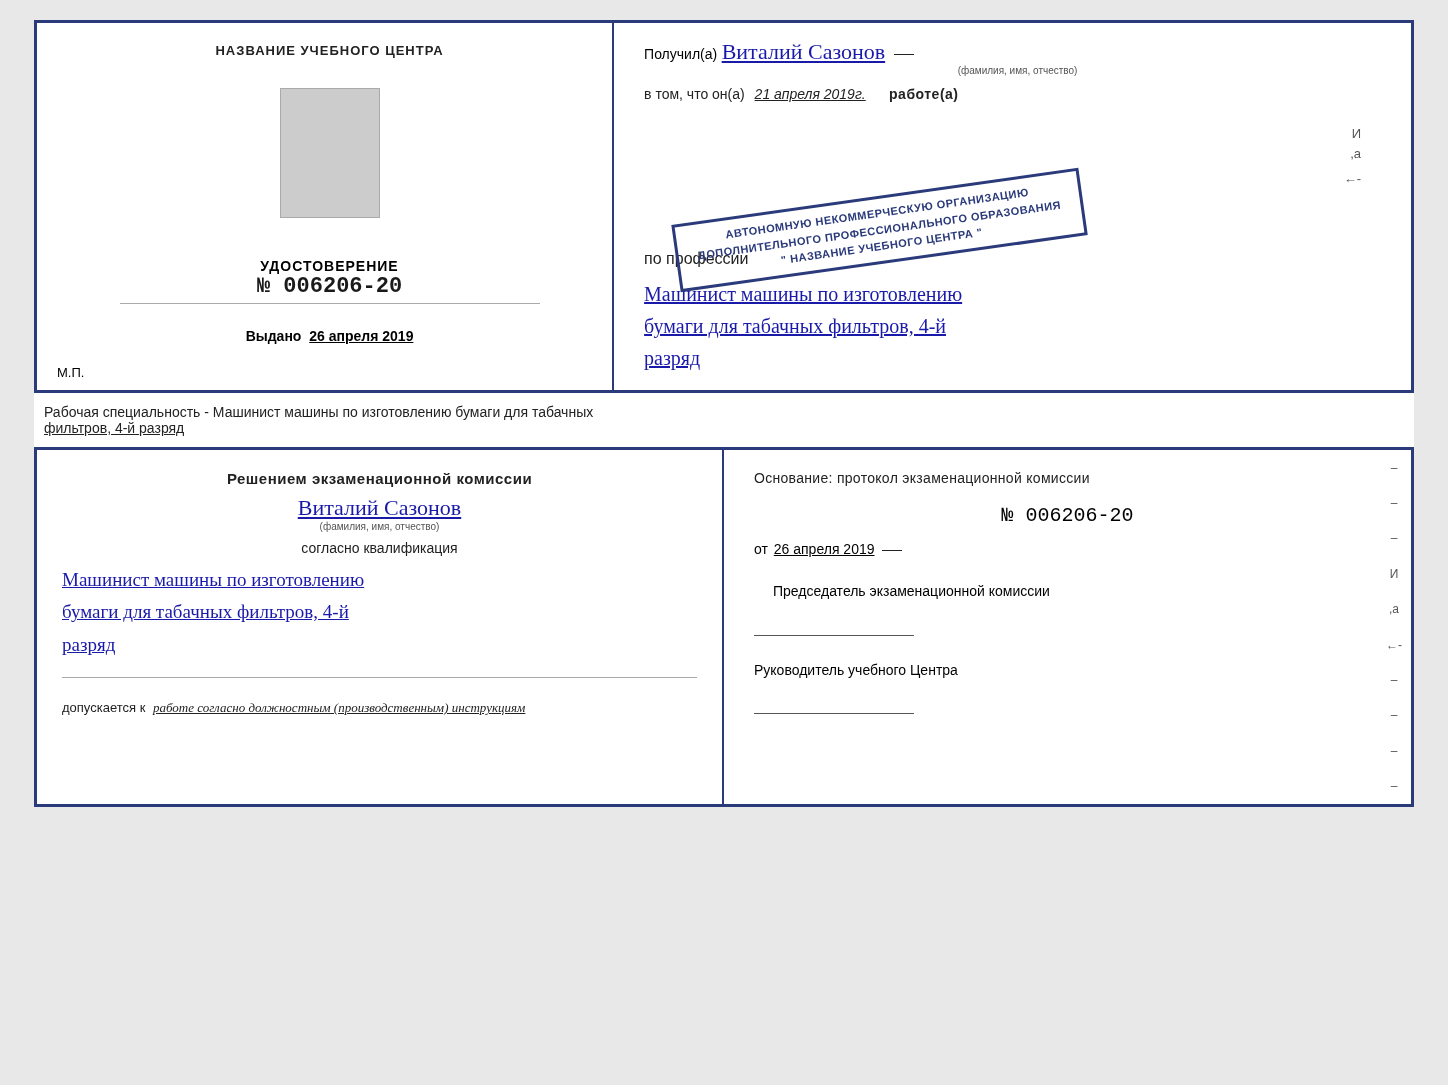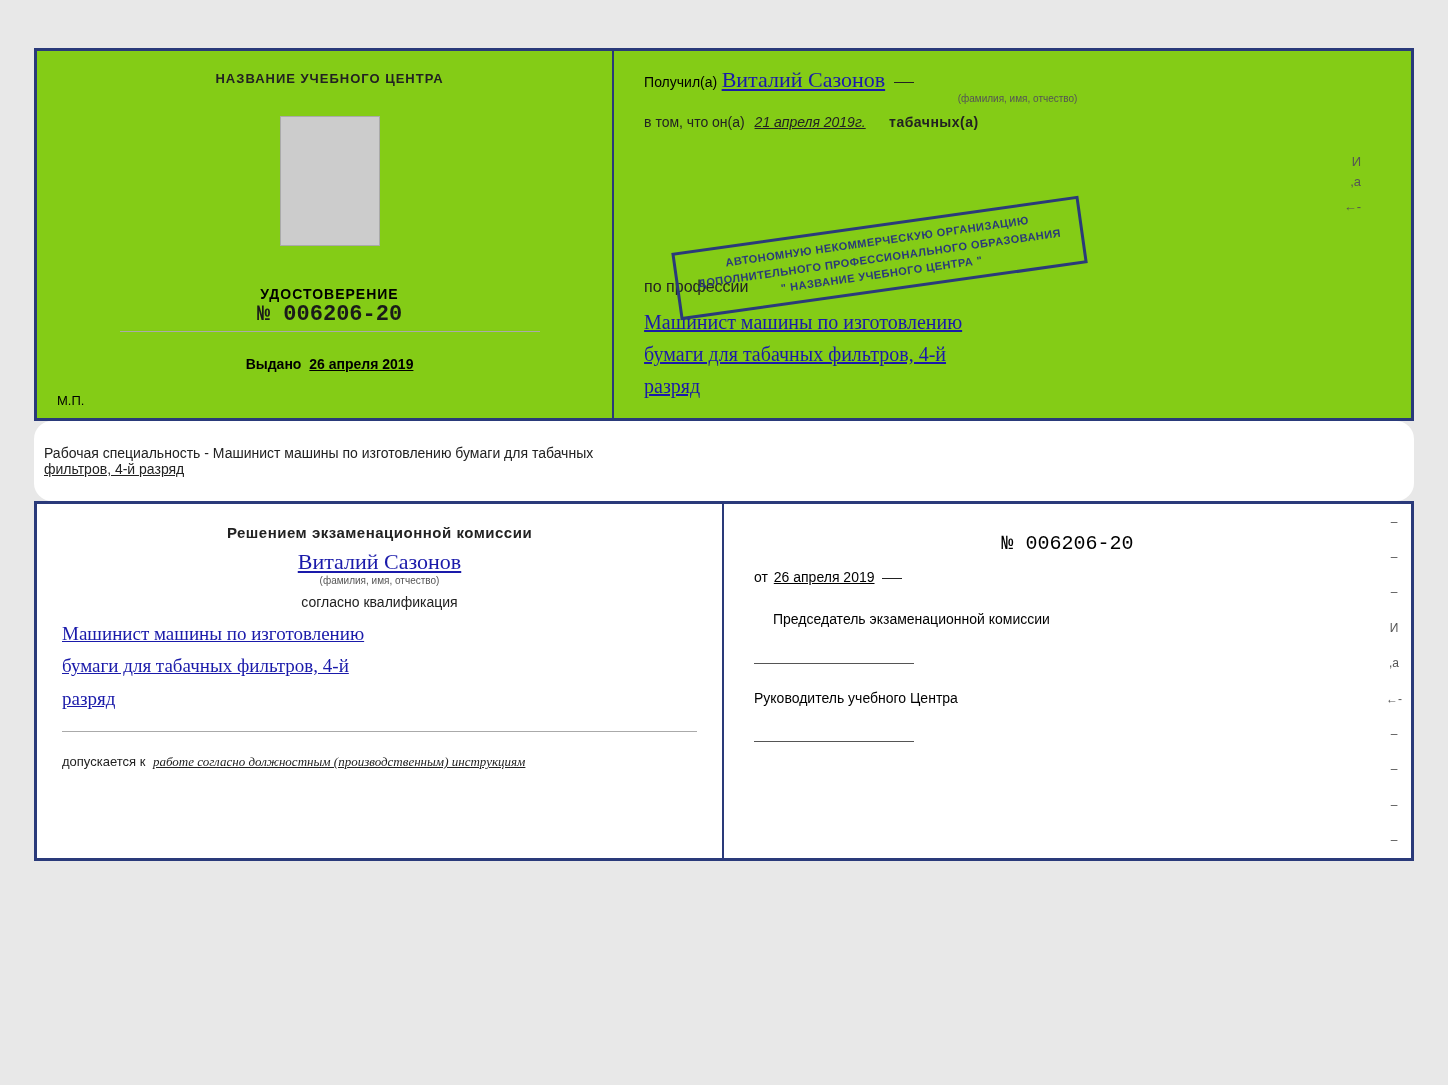--- a/index.html
+++ b/index.html
@@ -24,10 +24,9 @@
       display: flex;
       width: 100%;
       border: 3px solid #2a3a7a;
-      background: #84cc16;
+      background: #ffffff;
       min-height: 340px;
       position: relative;
-      margin-top: 28px;
     }
 
     .cert-left {

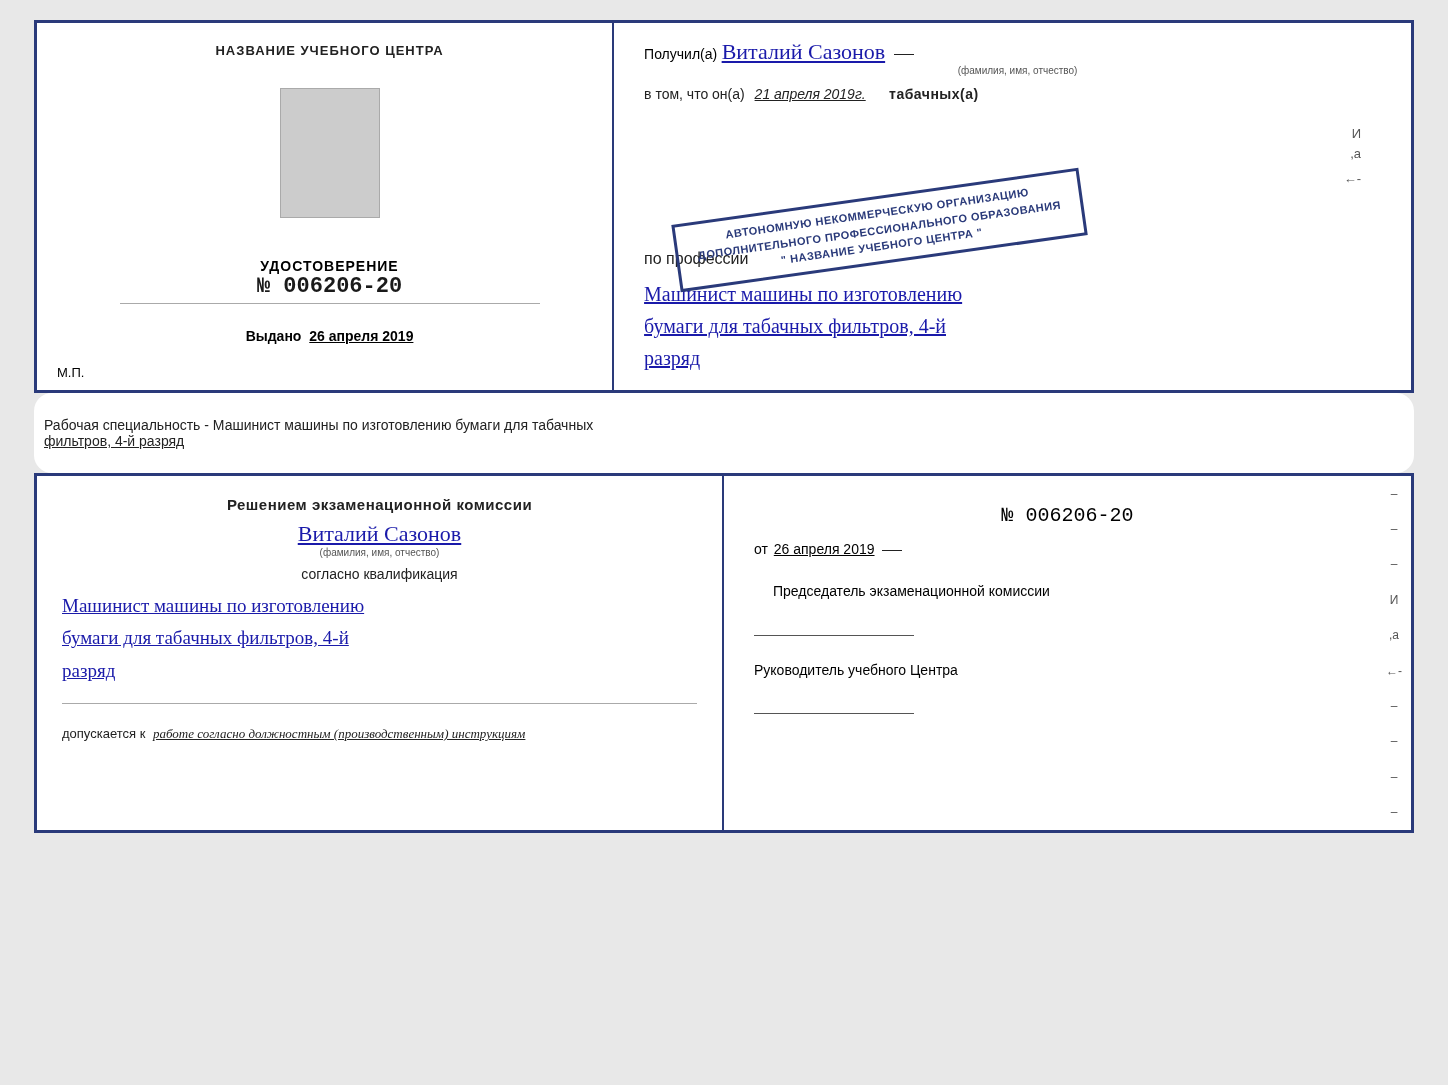--- a/index.html
+++ b/index.html
@@ -355,7 +355,7 @@
         <span>в том, что он(а)</span>
         <span style="text-decoration:underline; font-style:italic; margin-left:6px;">21 апреля 2019г.</span>
         &nbsp;&nbsp;&nbsp;&nbsp;
-        <span class="finished-label">табачных(а)</span>
+        <span class="finished-label">работе(а)</span>
       </div>
 
       <div style="position:relative; height: 120px; margin: 4px 0;">

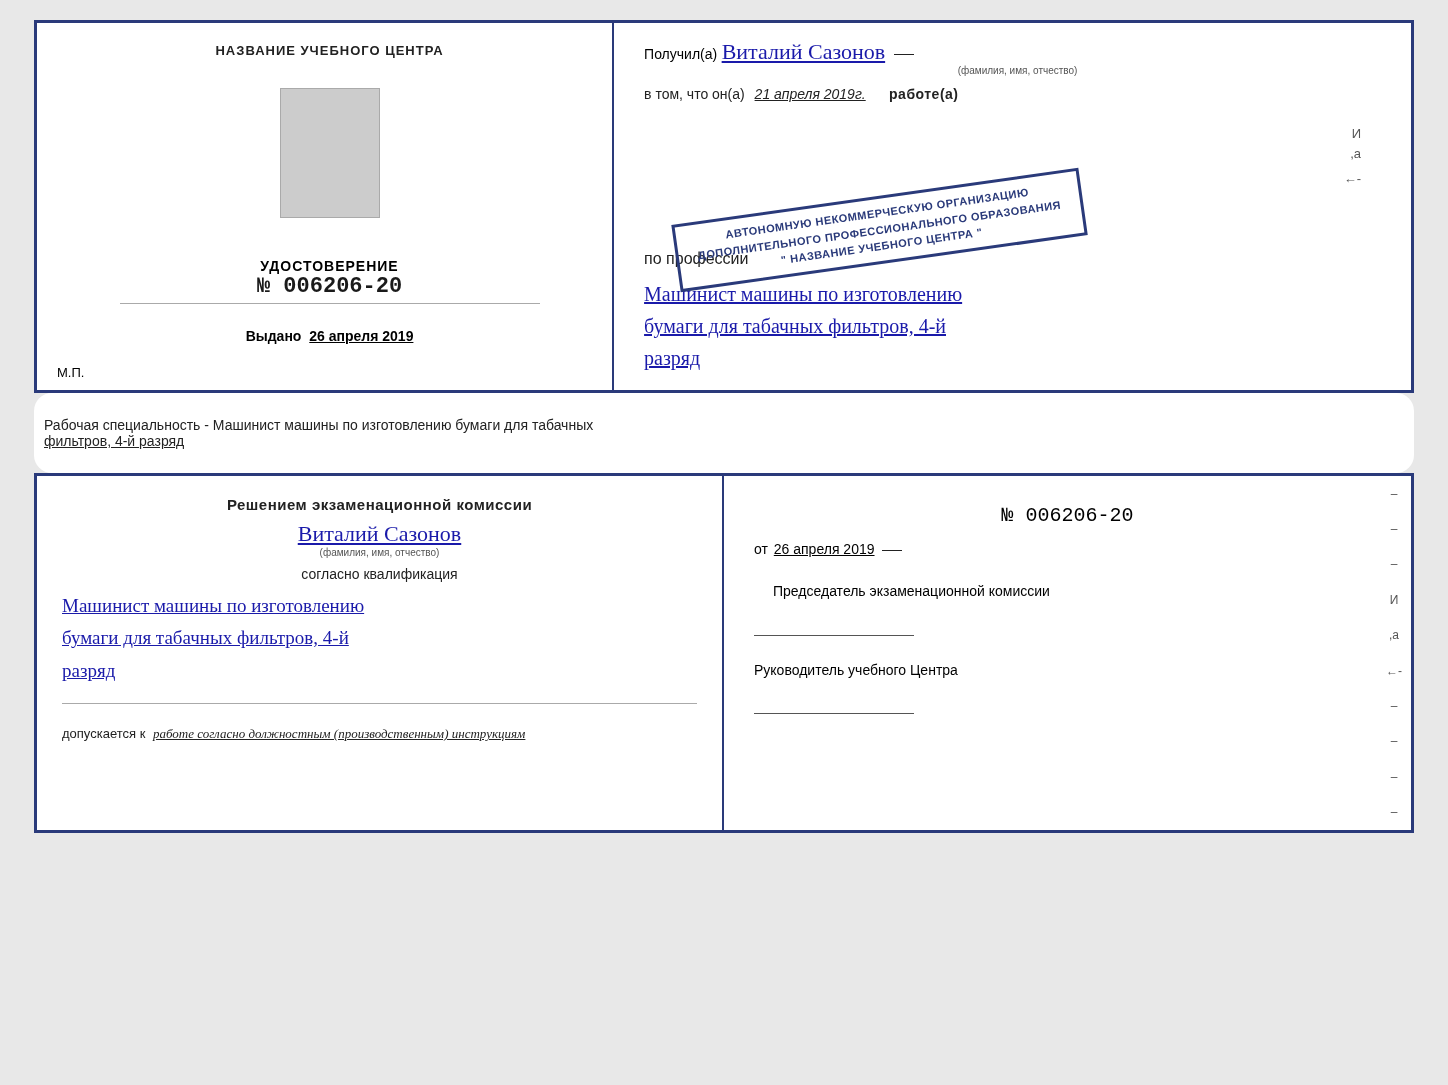--- a/index.html
+++ b/index.html
@@ -151,11 +151,10 @@
     
     .label-bar {
       background: #fff;
-      padding: 24px 10px;
+      padding: 11px 10px;
       font-size: 14px;
       color: #222;
       width: 100%;
-      border-radius: 18px;
     }
 
     .label-bar .underline-text {

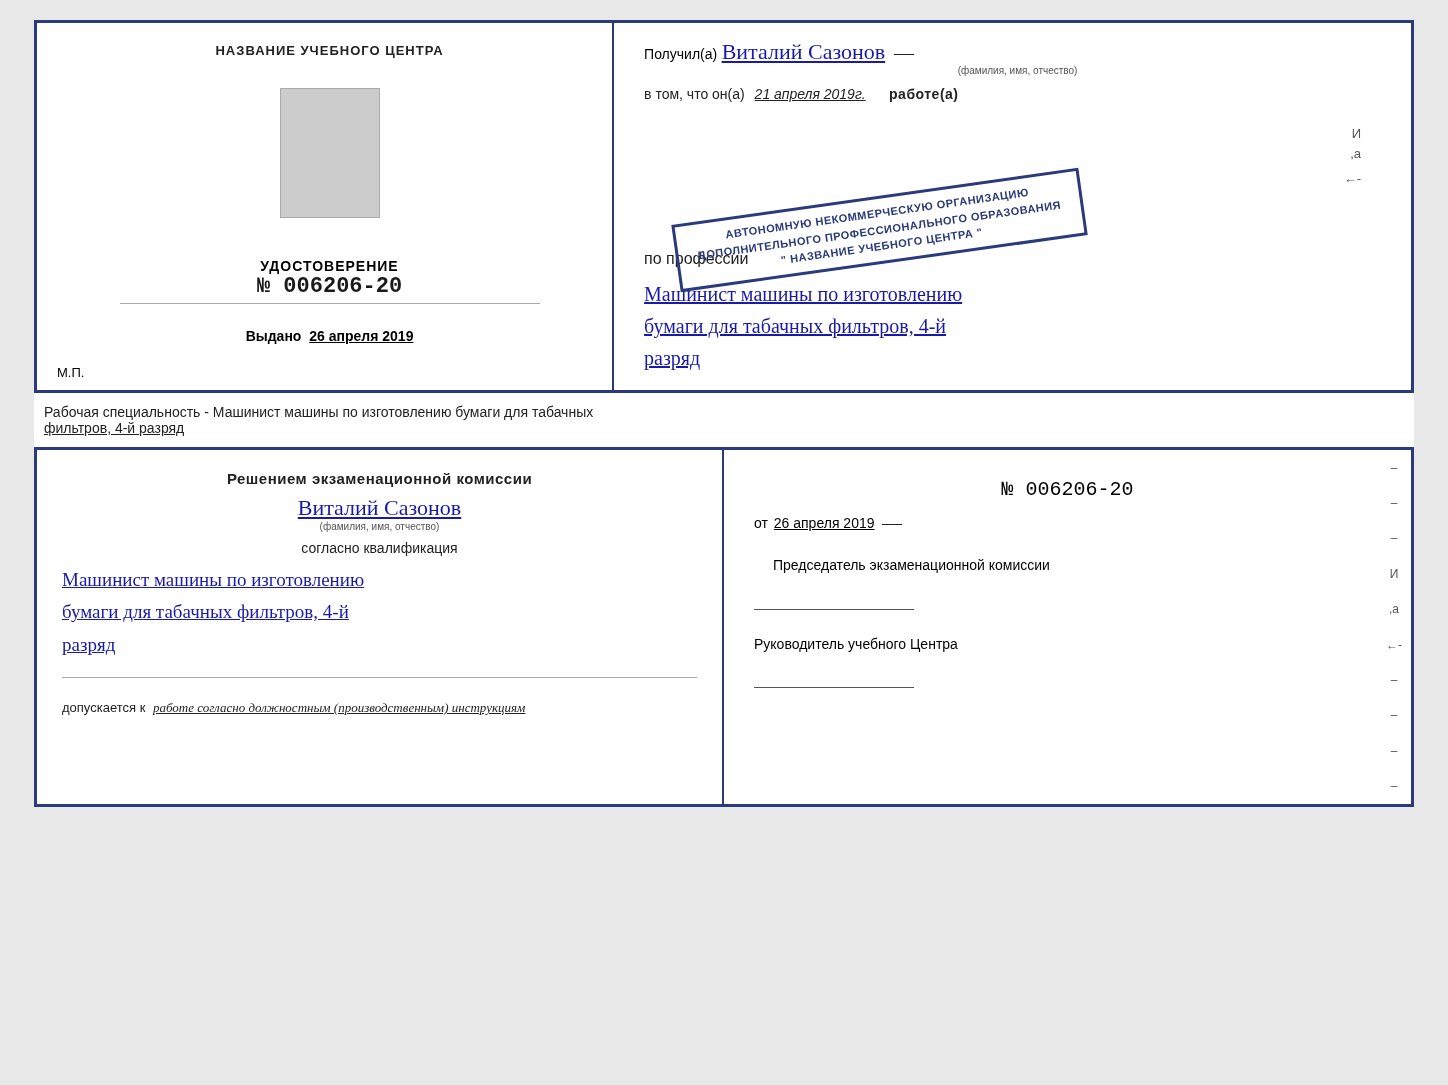--- a/index.html
+++ b/index.html
@@ -404,6 +404,7 @@
     </div>
 
     <div class="bottom-right">
+      <div class="basis-label">Основание: протокол экзаменационной комиссии</div>
       <div class="protocol-number">№ 006206-20</div>
       <div class="protocol-date">
         <span>от</span>

